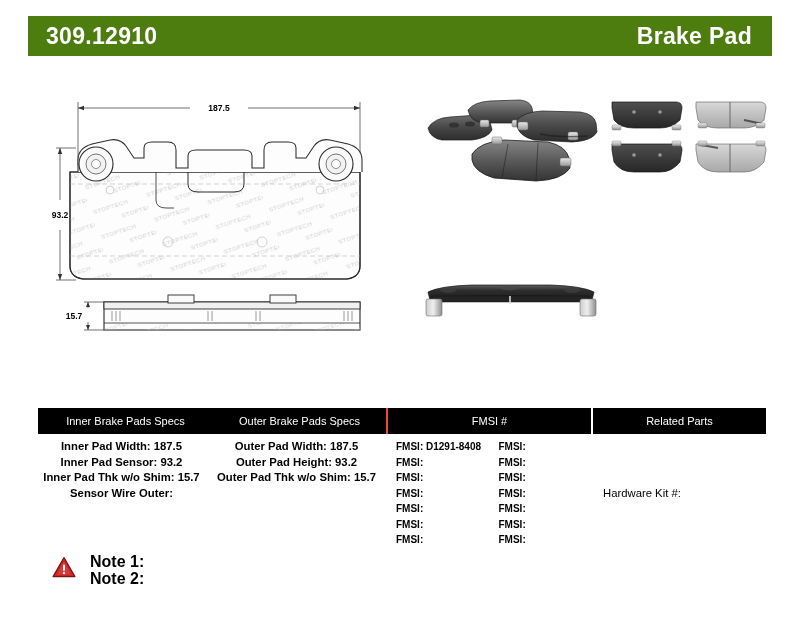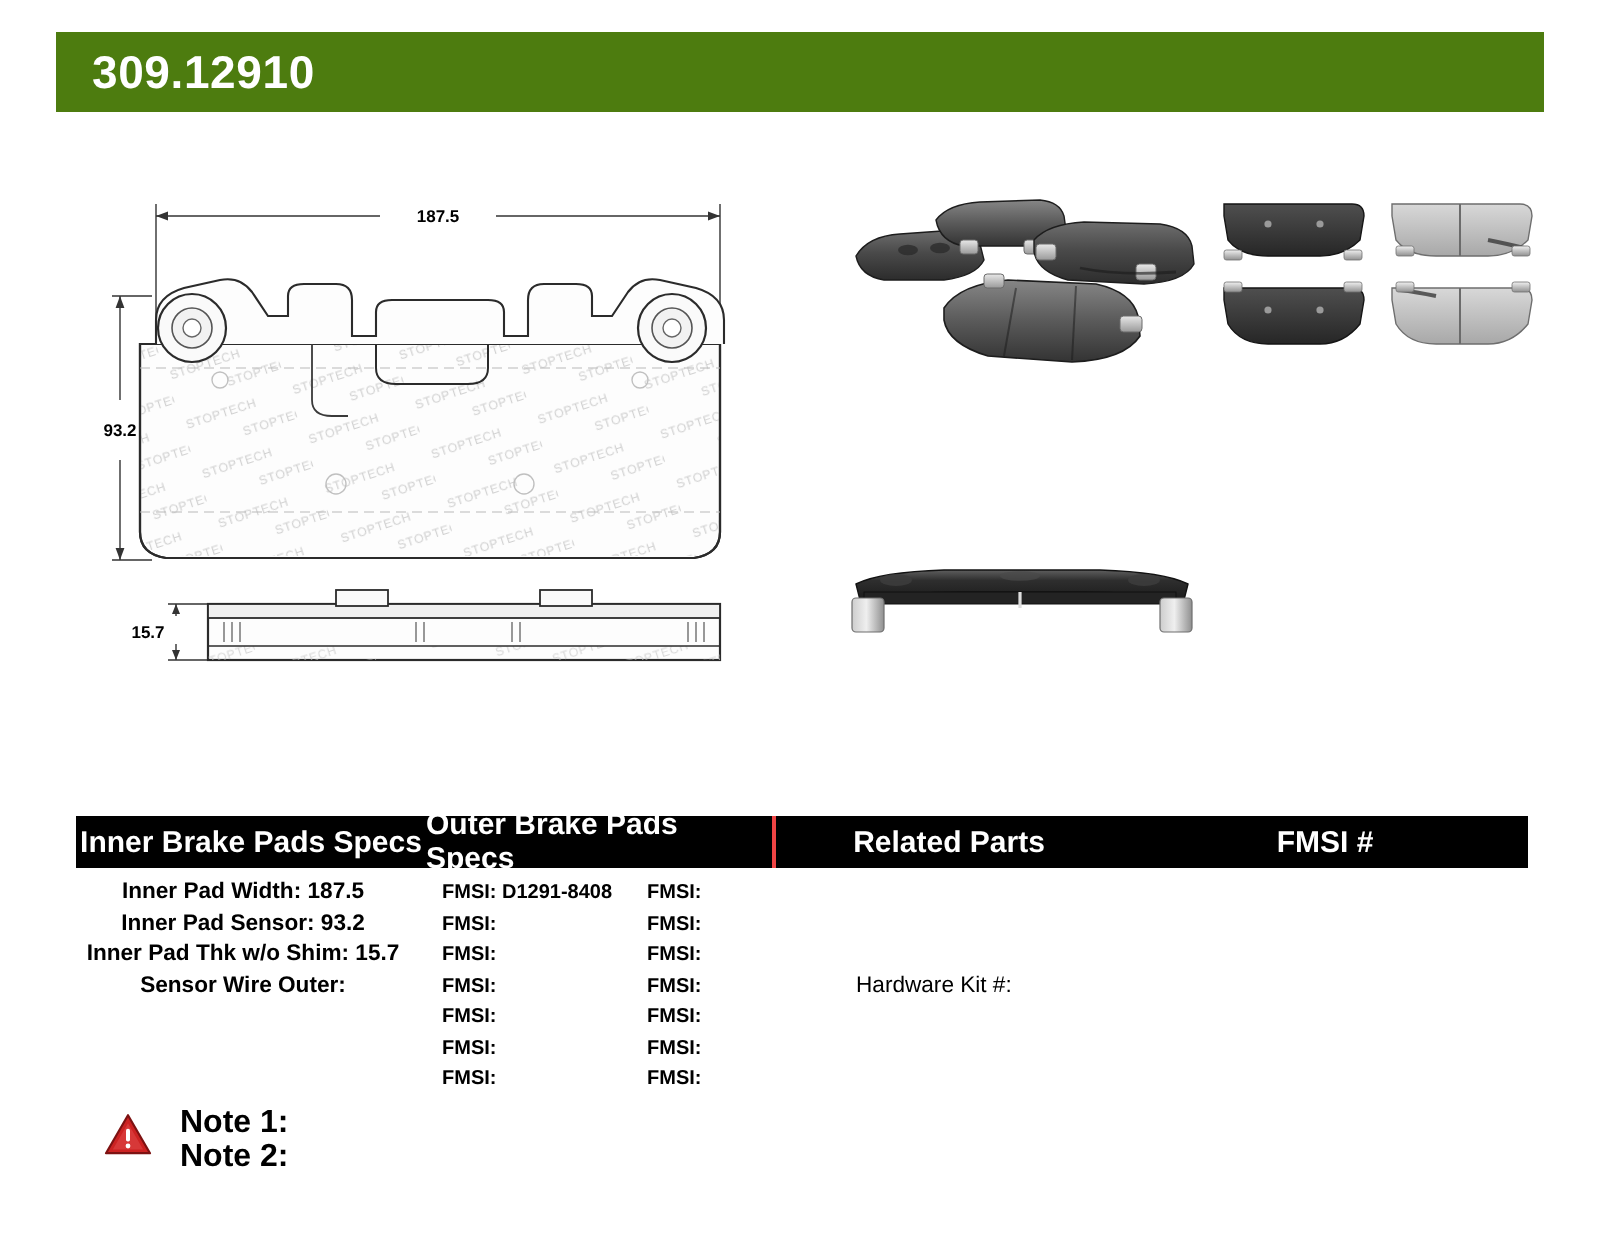--- a/index.html
+++ b/index.html
@@ -179,6 +179,7 @@
 
 <div class="header-bar">
   <span class="header-part-number">309.12910</span>
+  <span class="header-title">Brake Pad</span>
 </div>
 
 <div class="drawing-area">

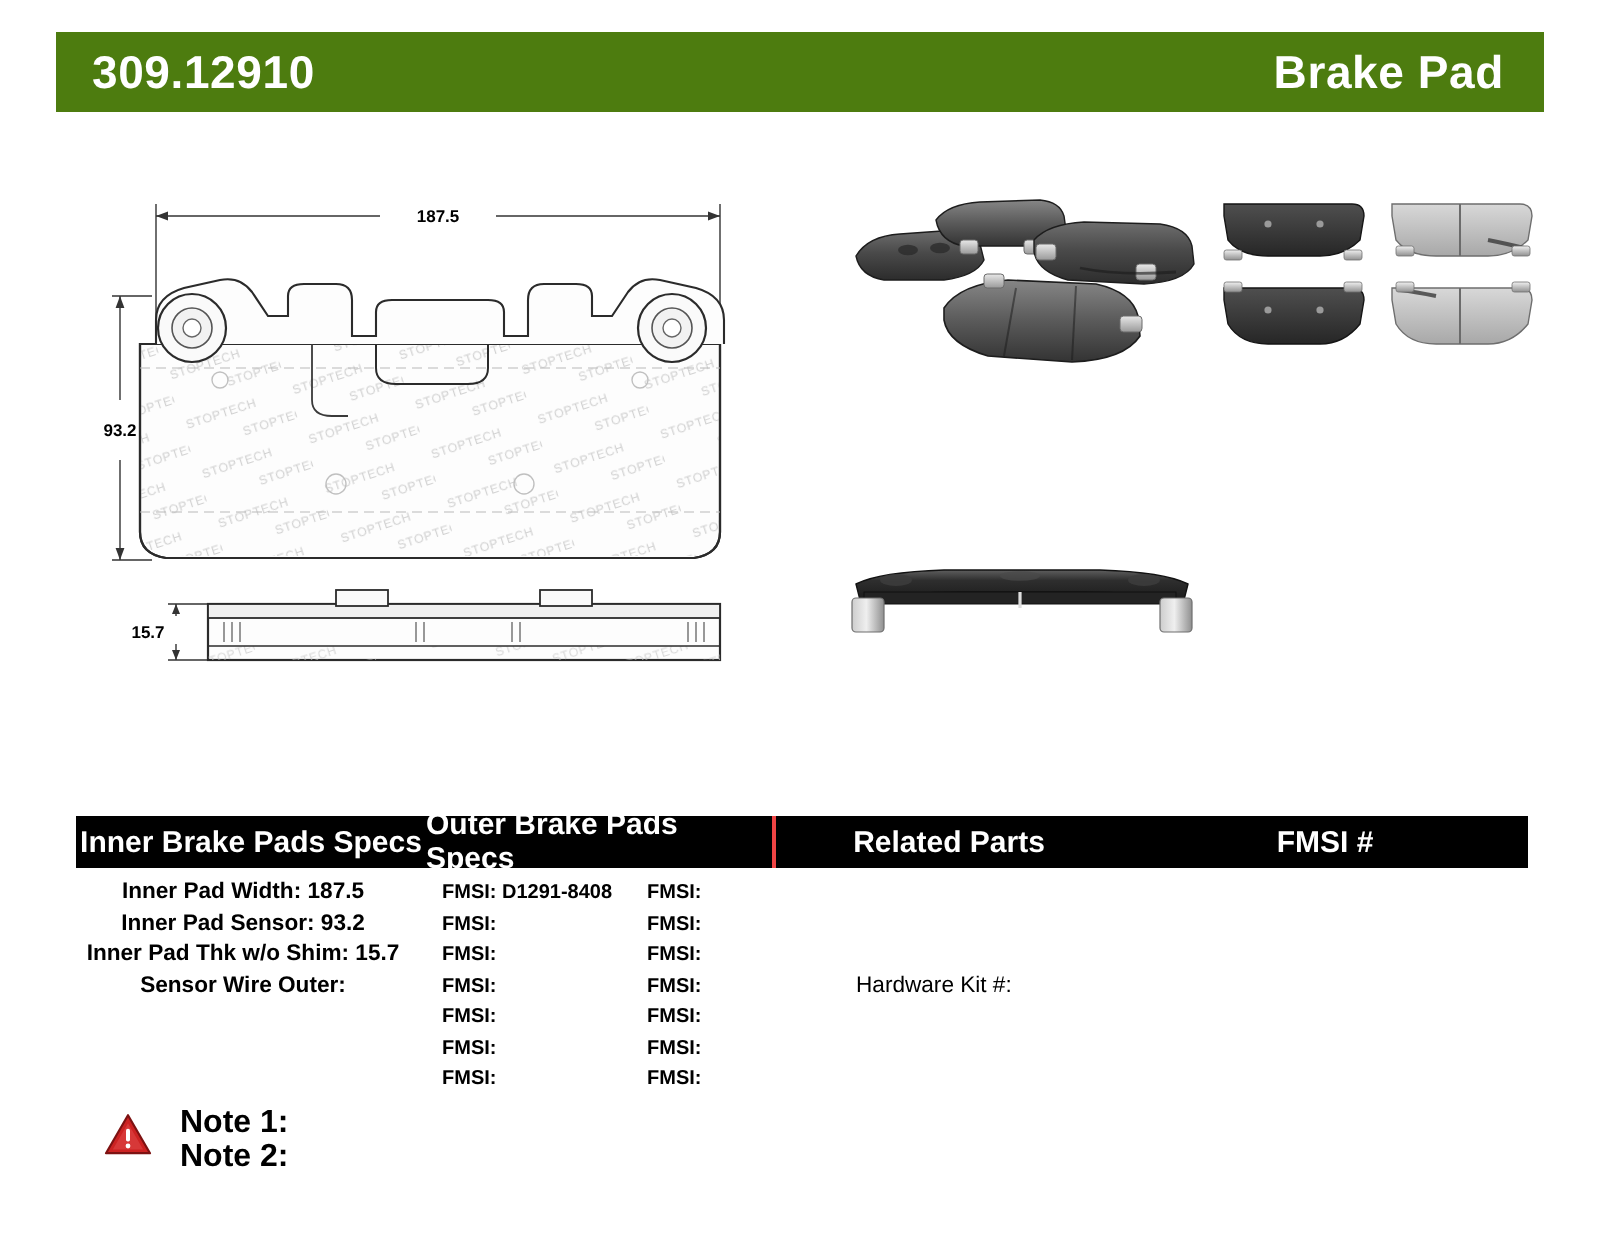--- a/index.html
+++ b/index.html
@@ -96,8 +96,8 @@
   }
   .th {
     color: #ffffff;
-    font-size: 15px;
-    font-weight: bold;
+    font-size: 11px;
+    font-weight: normal;
     display: flex;
     align-items: center;
     justify-content: center;

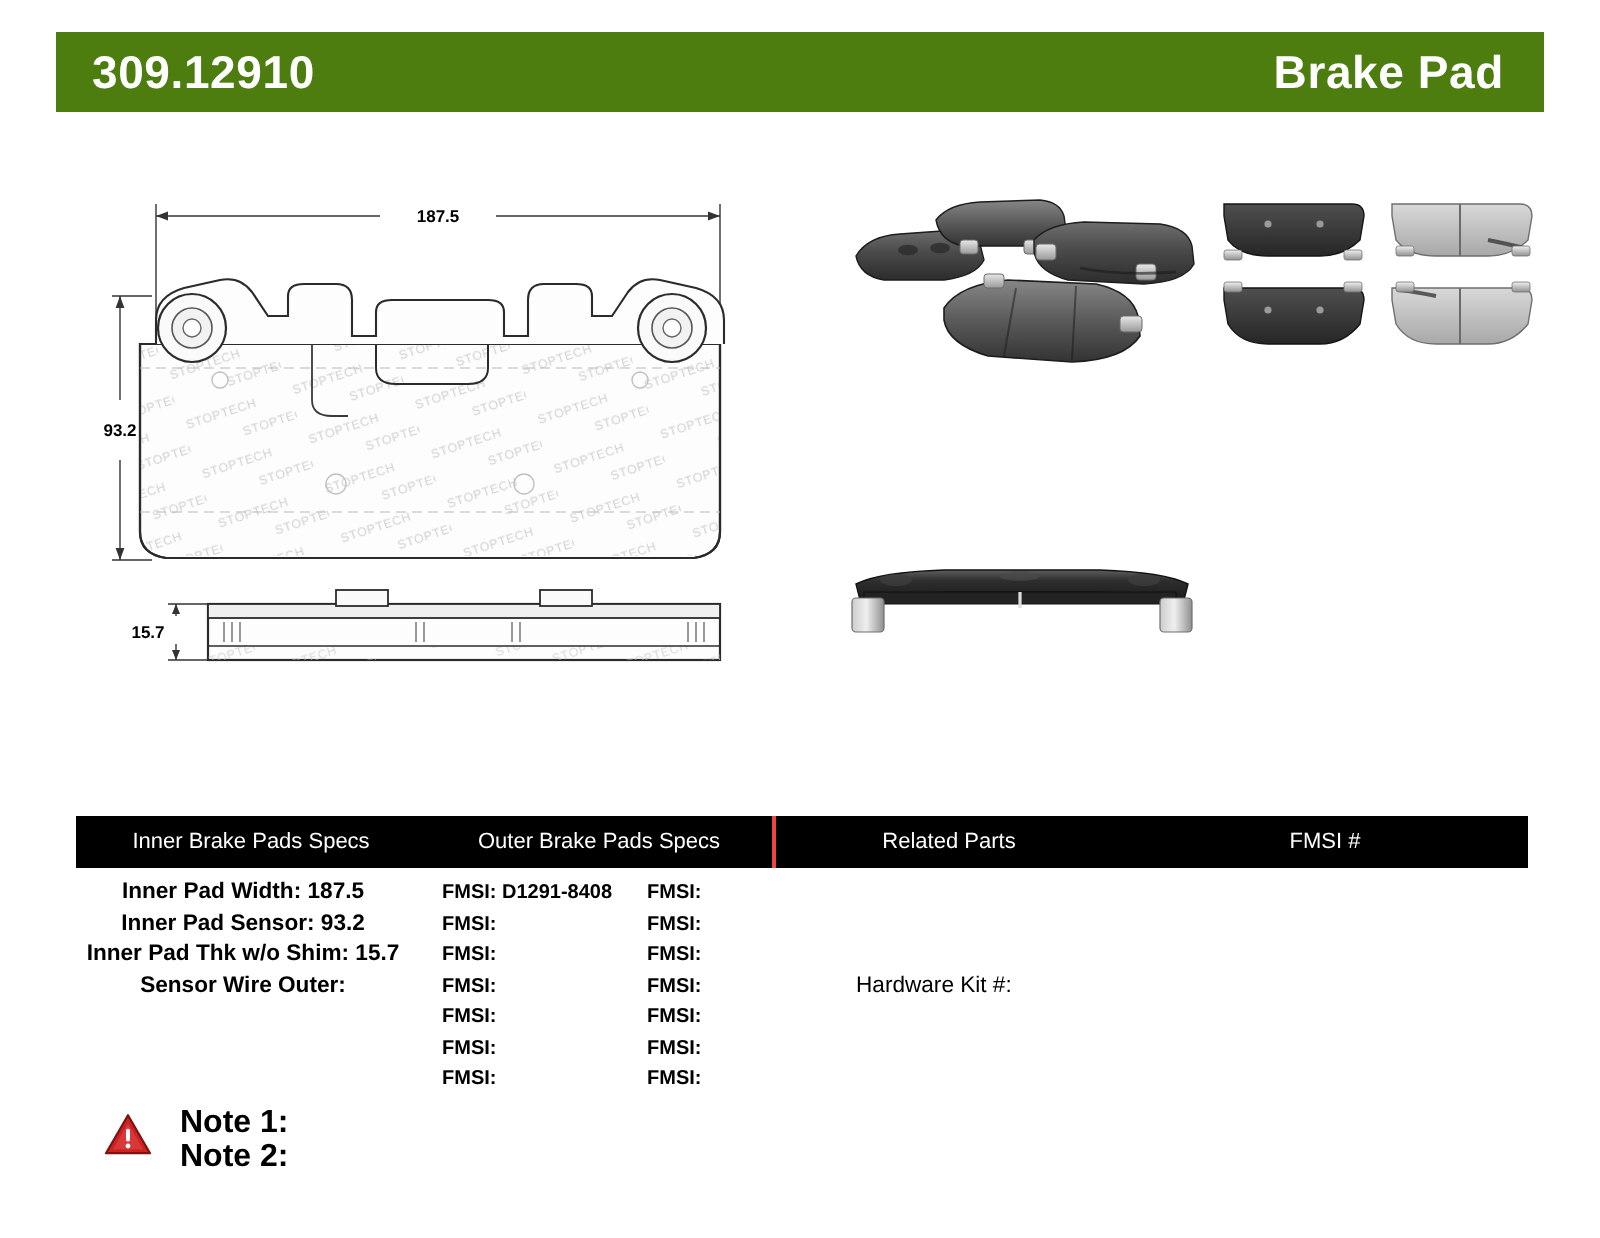--- a/index.html
+++ b/index.html
@@ -409,8 +409,8 @@
   <div class="table-header-row">
     <div class="th th-inner">Inner Brake Pads Specs</div>
     <div class="th th-outer">Outer Brake Pads Specs</div>
+    <div class="th th-fmsi">FMSI #</div>
     <div class="th th-related">Related Parts</div>
-    <div class="th th-fmsi">FMSI #</div>
   </div>
 
   <div class="table-body">

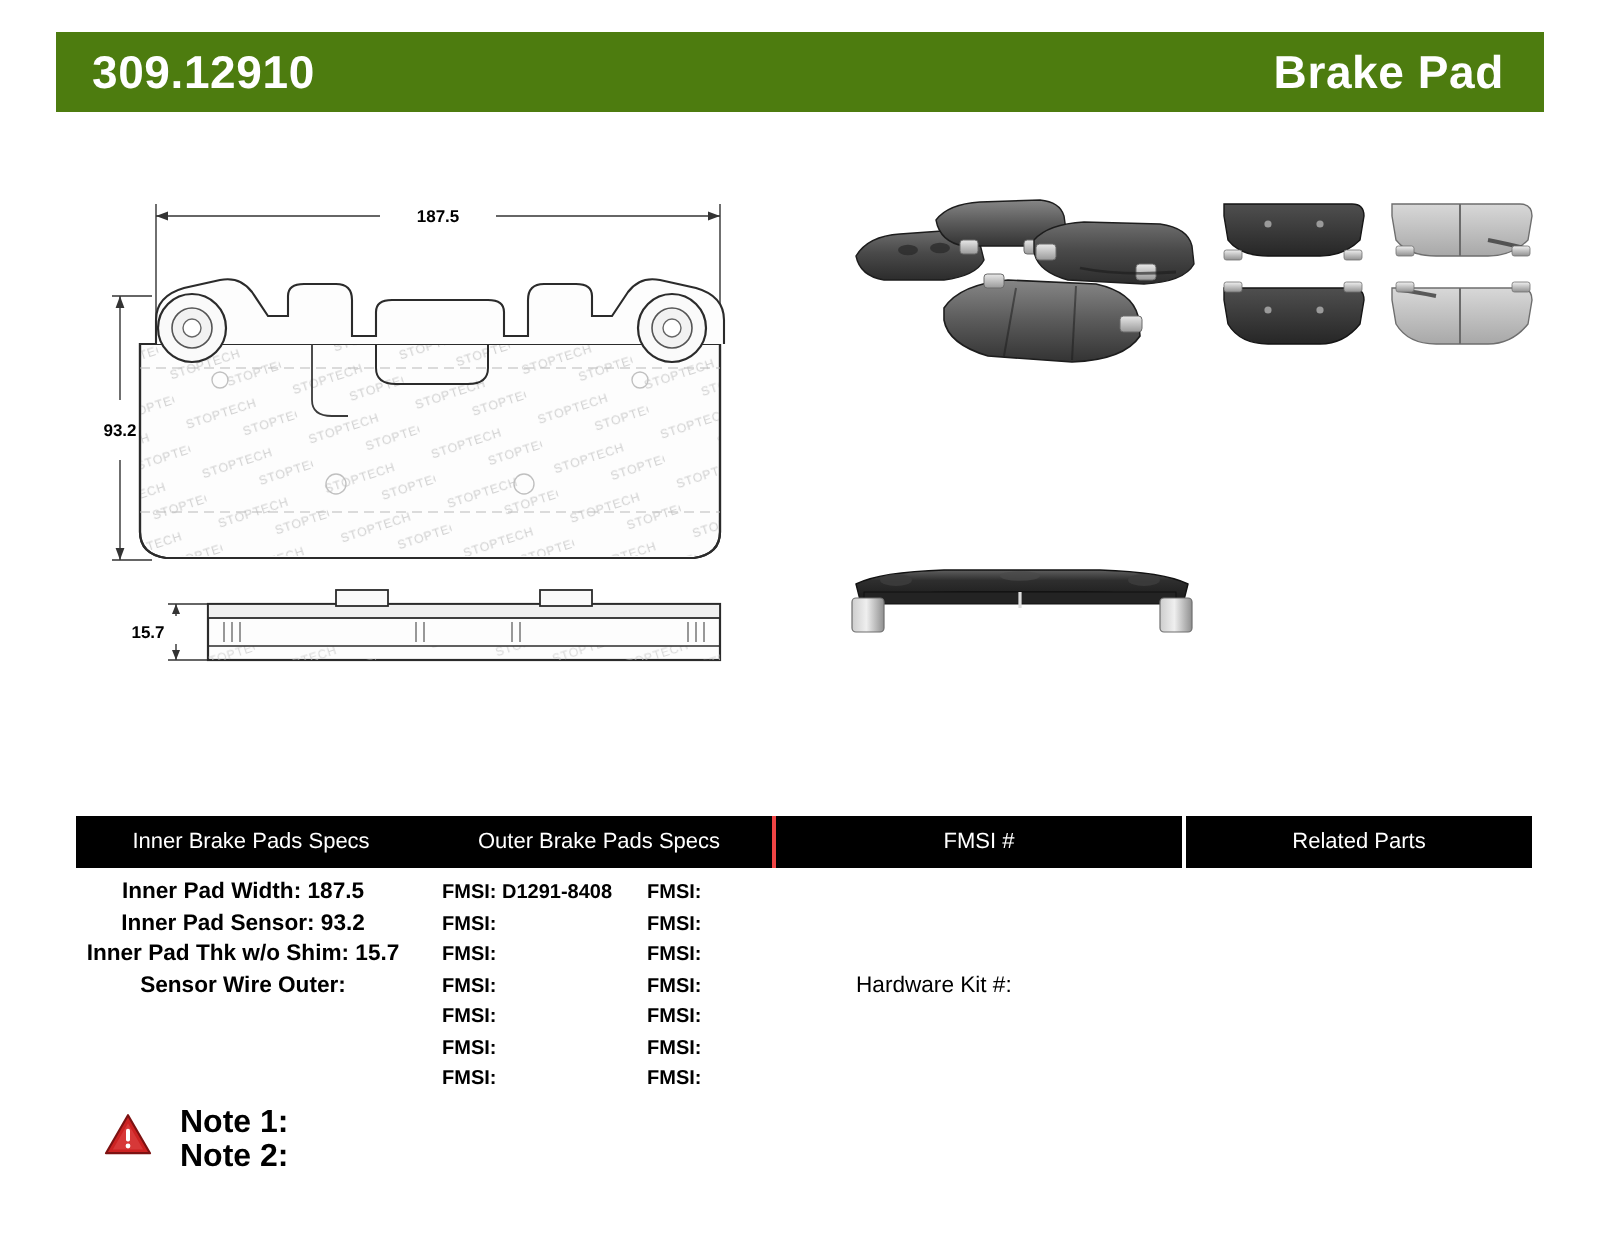--- a/index.html
+++ b/index.html
@@ -434,6 +434,20 @@
       </div>
     </div>
 
+    <div class="col-outer">
+      <div class="spec-line">
+        <span>Outer Pad Width:</span>
+        <span class="val"> 187.5</span>
+      </div>
+      <div class="spec-line">
+        <span>Outer Pad Height:</span>
+        <span class="val"> 93.2</span>
+      </div>
+      <div class="spec-line">
+        <span>Outer Pad Thk w/o Shim:</span>
+        <span class="val"> 15.7</span>
+      </div>
+    </div>
 
     <div class="col-fmsi">
       <div class="fmsi-sub">

